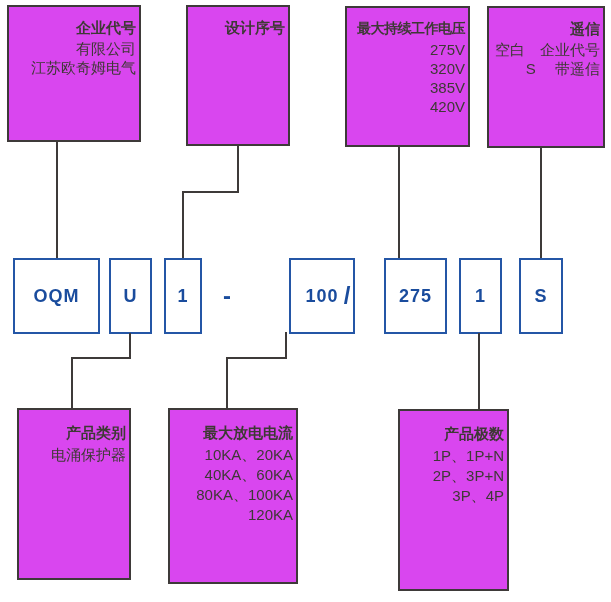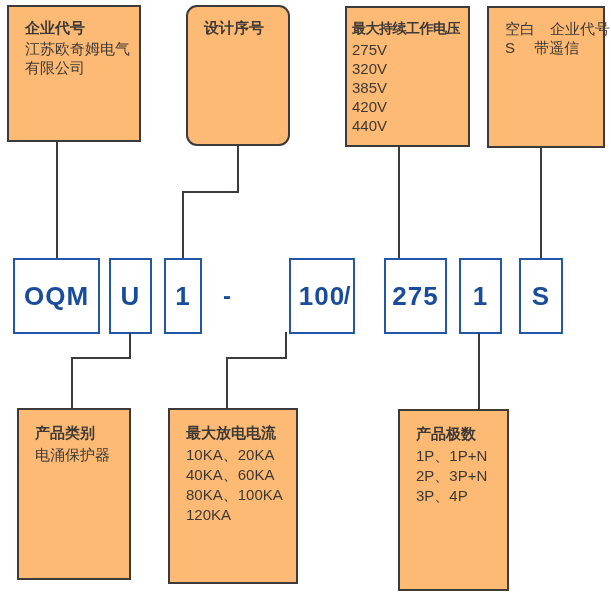--- a/index.html
+++ b/index.html
@@ -9,9 +9,9 @@
   }
   
   .box{
-    position:absolute;box-sizing:border-box;background:#fdba74;
+    position:absolute;box-sizing:border-box;background:#d946ef;
     border:2px solid #3e3a39;color:#3e3935;
-    font-size:15px;line-height:19px;padding:11px 3px 0 16px;
+    font-size:15px;line-height:19px;padding:11px 3px 0 6px;text-align:right;
   }
   .box .box-title{font-weight:bold;white-space:nowrap;margin-bottom:2px;}
   .box .box-line{white-space:nowrap;}

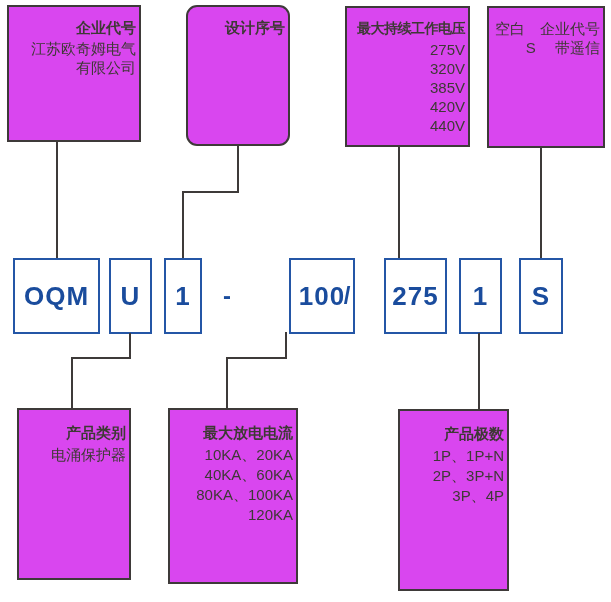--- a/index.html
+++ b/index.html
@@ -45,7 +45,7 @@
     <div class="box-line">有限公司</div>
   </div>
 
-  <div class="box" style="left:186px;top:5px;width:104px;height:141px;border-radius:11px;">
+  <div class="box" style="left:186px;top:5px;width:104px;height:141px;">
     <div class="box-title">设计序号</div>
   </div>
 

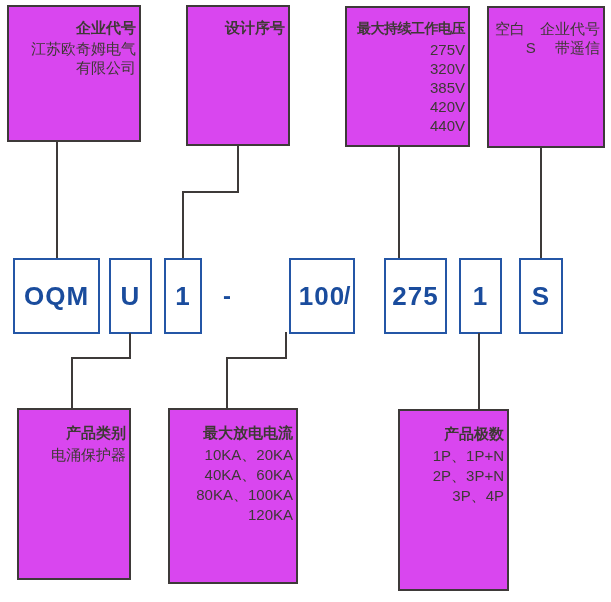--- a/index.html
+++ b/index.html
@@ -59,6 +59,7 @@
   </div>
 
   <div class="box" style="left:487px;top:6px;width:118px;height:142px;">
+    <div class="box-title">遥信</div>
     <div class="box-line">空白　企业代号</div>
     <div class="box-line">S　 带遥信</div>
   </div>

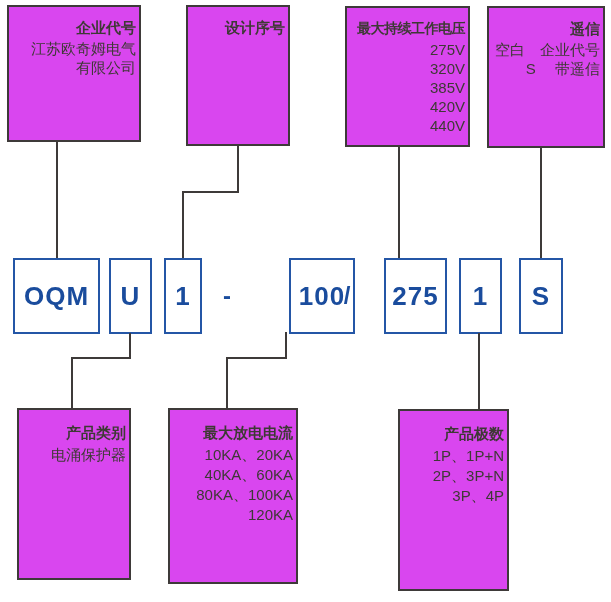--- a/index.html
+++ b/index.html
@@ -41,8 +41,8 @@
 
   <div class="box" style="left:7px;top:5px;width:134px;height:137px;">
     <div class="box-title">企业代号</div>
+    <div class="box-line">有限公司</div>
     <div class="box-line">江苏欧奇姆电气</div>
-    <div class="box-line">有限公司</div>
   </div>
 
   <div class="box" style="left:186px;top:5px;width:104px;height:141px;">

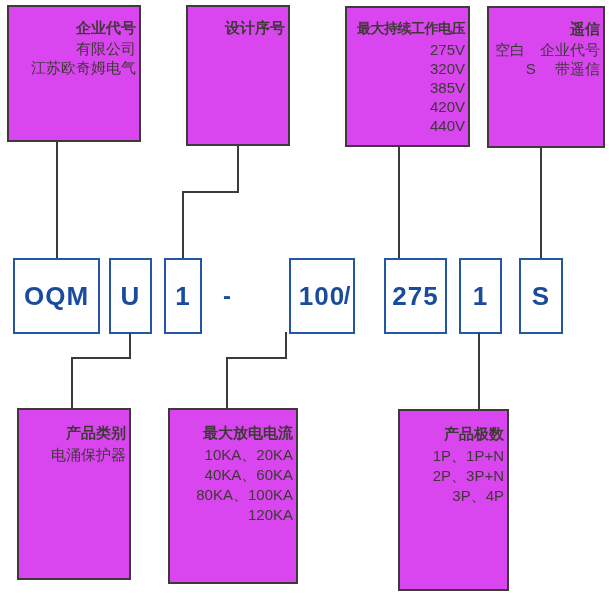--- a/index.html
+++ b/index.html
@@ -55,7 +55,6 @@
     <div class="box-line">320V</div>
     <div class="box-line">385V</div>
     <div class="box-line">420V</div>
-    <div class="box-line">440V</div>
   </div>
 
   <div class="box" style="left:487px;top:6px;width:118px;height:142px;">

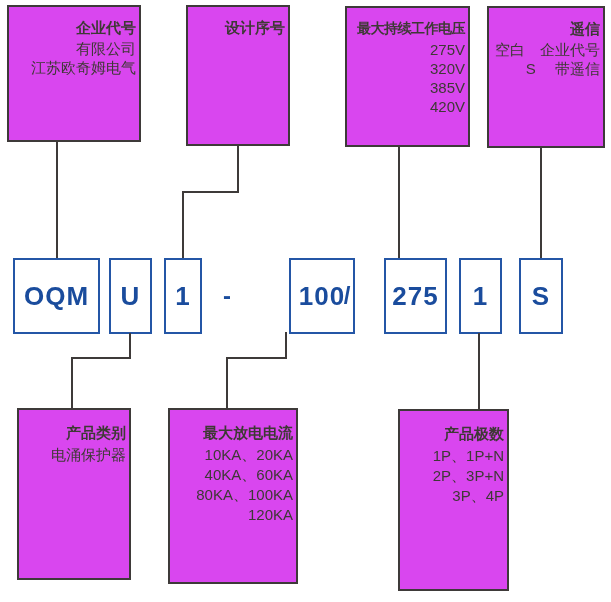--- a/index.html
+++ b/index.html
@@ -21,7 +21,7 @@
   .code-box{
     position:absolute;box-sizing:border-box;top:258px;height:76px;
     background:#ffffff;border:2px solid #2456a6;color:#1a4c9d;
-    font-weight:bold;font-size:26px;letter-spacing:1px;
+    font-weight:bold;font-size:18px;letter-spacing:1px;
     display:flex;align-items:center;justify-content:center;
   }
   .code-sep{

